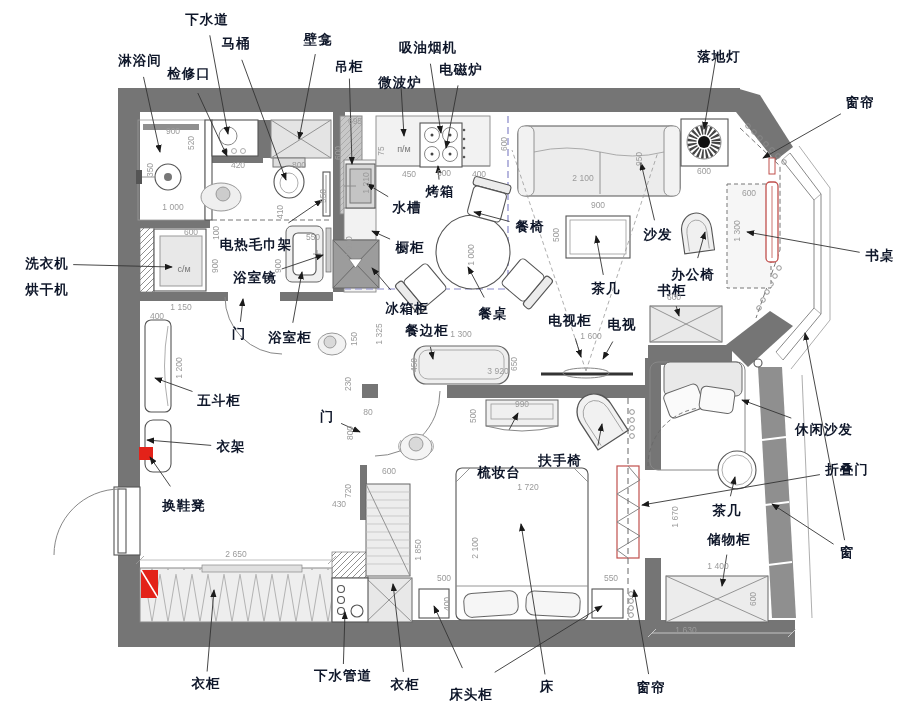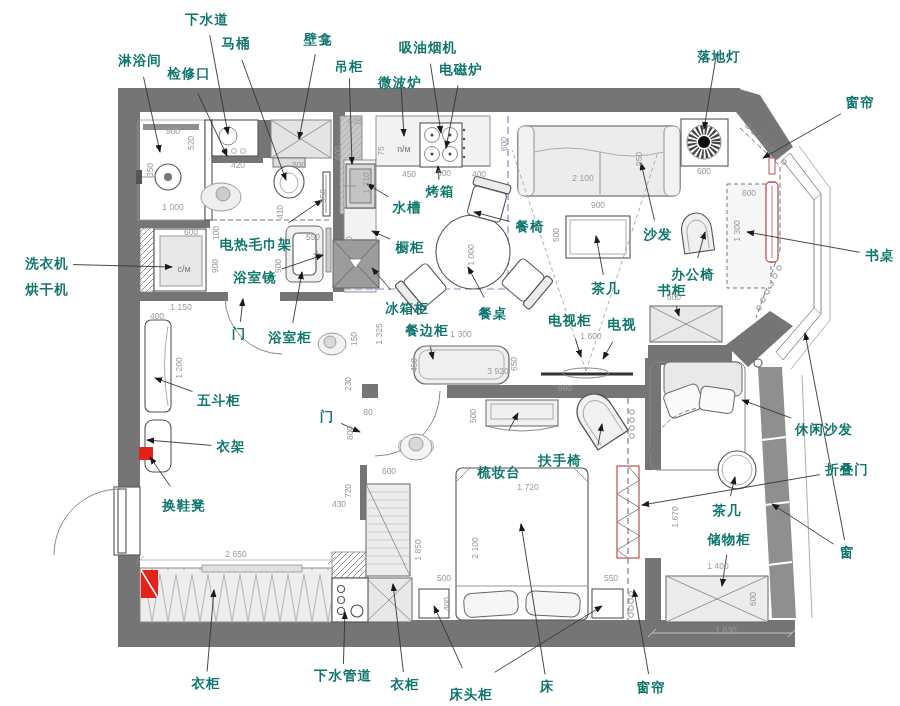--- a/index.html
+++ b/index.html
@@ -16,7 +16,7 @@
   .xln{stroke:#8a8a8a;stroke-width:0.9;}
   .dsh{fill:none;stroke:#777;stroke-width:1;stroke-dasharray:5 3;}
   .lbl{position:absolute;transform:translate(-50%,-50%);font-weight:bold;font-size:13.5px;
-       color:#0f766e;white-space:nowrap;letter-spacing:1px;}
+       color:#0f172a;white-space:nowrap;letter-spacing:1px;}
   .dim{position:absolute;transform:translate(-50%,-50%);font-size:8.5px;color:#9b9b9b;white-space:nowrap;}
   .dim.vert{transform:translate(-50%,-50%) rotate(-90deg);}
   .mark{position:absolute;transform:translate(-50%,-50%);font-size:9px;color:#777;white-space:nowrap;}

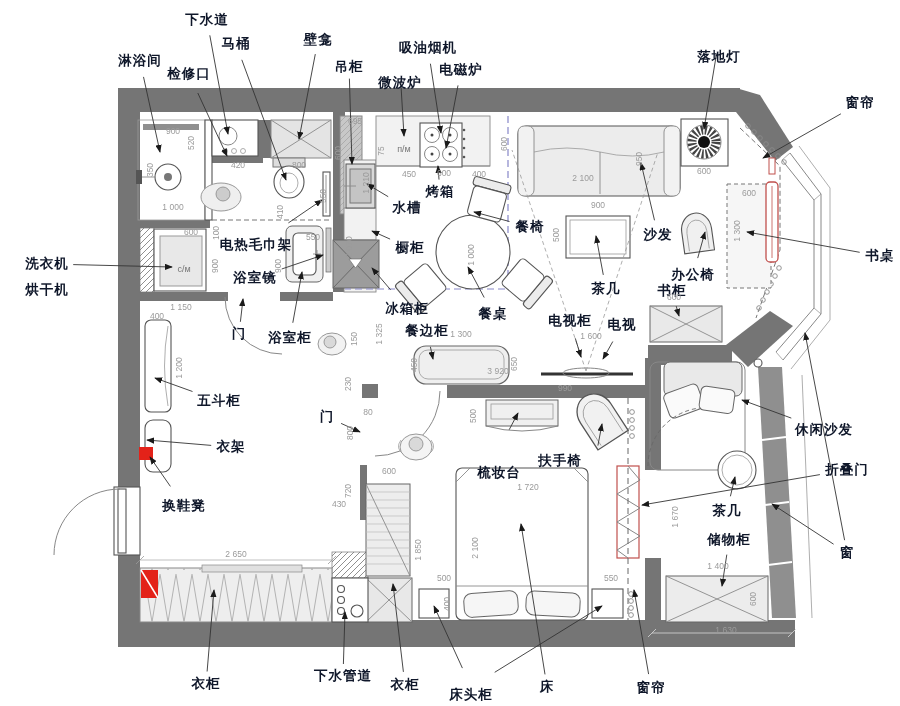--- a/index.html
+++ b/index.html
@@ -456,7 +456,7 @@
       <div class="dim vert" style="left: 414px; top: 365px;">450</div>
       <div class="dim vert" style="left: 379px; top: 334px;">1 325</div>
       <div class="dim vert" style="left: 354px; top: 339px;">150</div>
-      <div class="dim" style="left: 522px; top: 388px; margin-left: 43px;">990</div>
+      <div class="dim" style="left: 522px; top: 404px;">990</div>
       <div class="dim vert" style="left: 473px; top: 416px;">500</div>
       <div class="dim" style="left: 528px; top: 487px;">1 720</div>
       <div class="dim vert" style="left: 475px; top: 548px;">2 100</div>

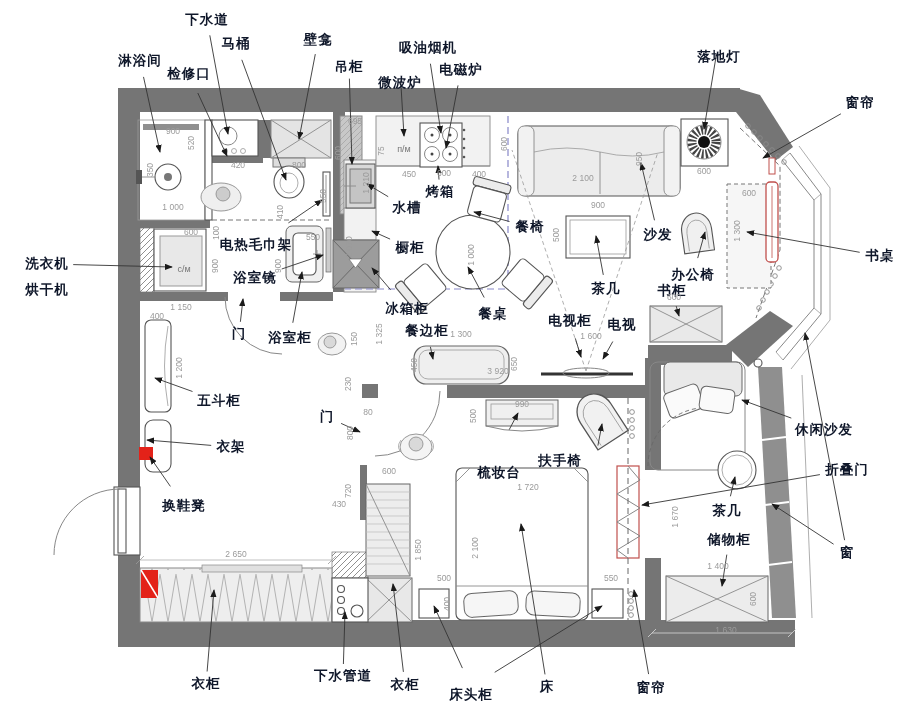--- a/index.html
+++ b/index.html
@@ -466,7 +466,7 @@
       <div class="dim vert" style="left: 675px; top: 517px;">1 670</div>
       <div class="dim" style="left: 718px; top: 566px;">1 400</div>
       <div class="dim vert" style="left: 753px; top: 599px;">600</div>
-      <div class="dim" style="left: 726px; top: 630px;">1 630</div>
+      <div class="dim" style="left: 686px; top: 630px;">1 630</div>
       <div class="dim" style="left: 389px; top: 471px;">600</div>
       <div class="dim" style="left: 368px; top: 412px;">80</div>
       <div class="dim vert" style="left: 350px; top: 433px;">800</div>

